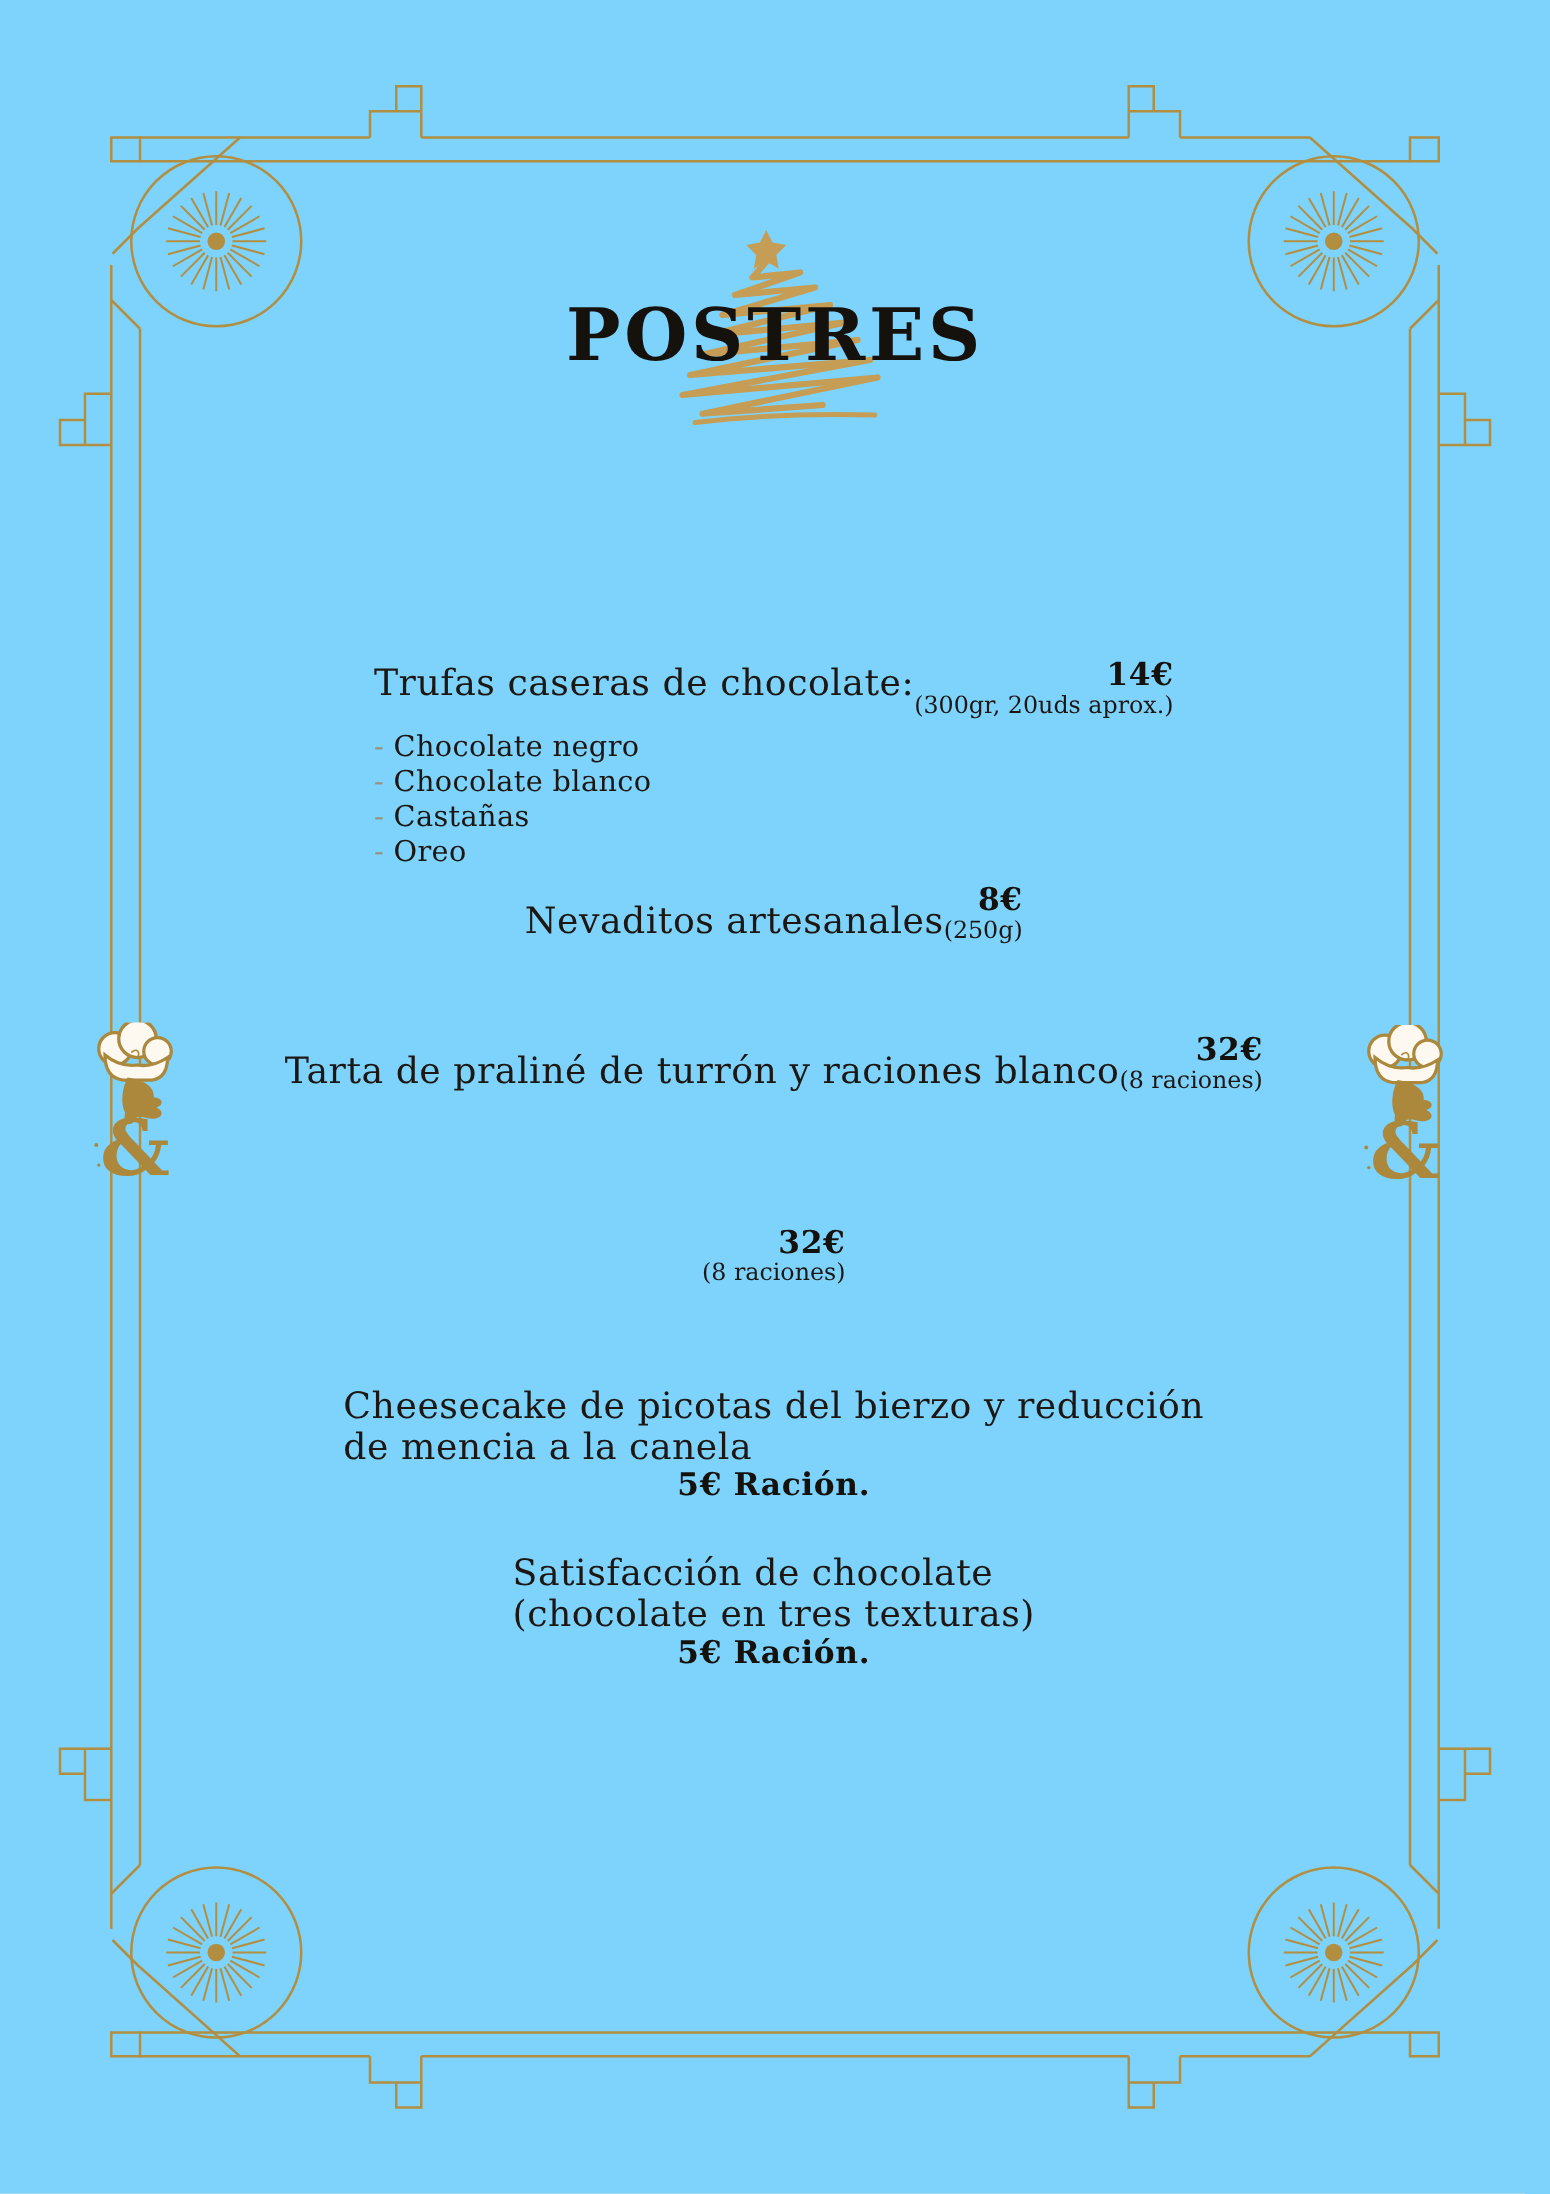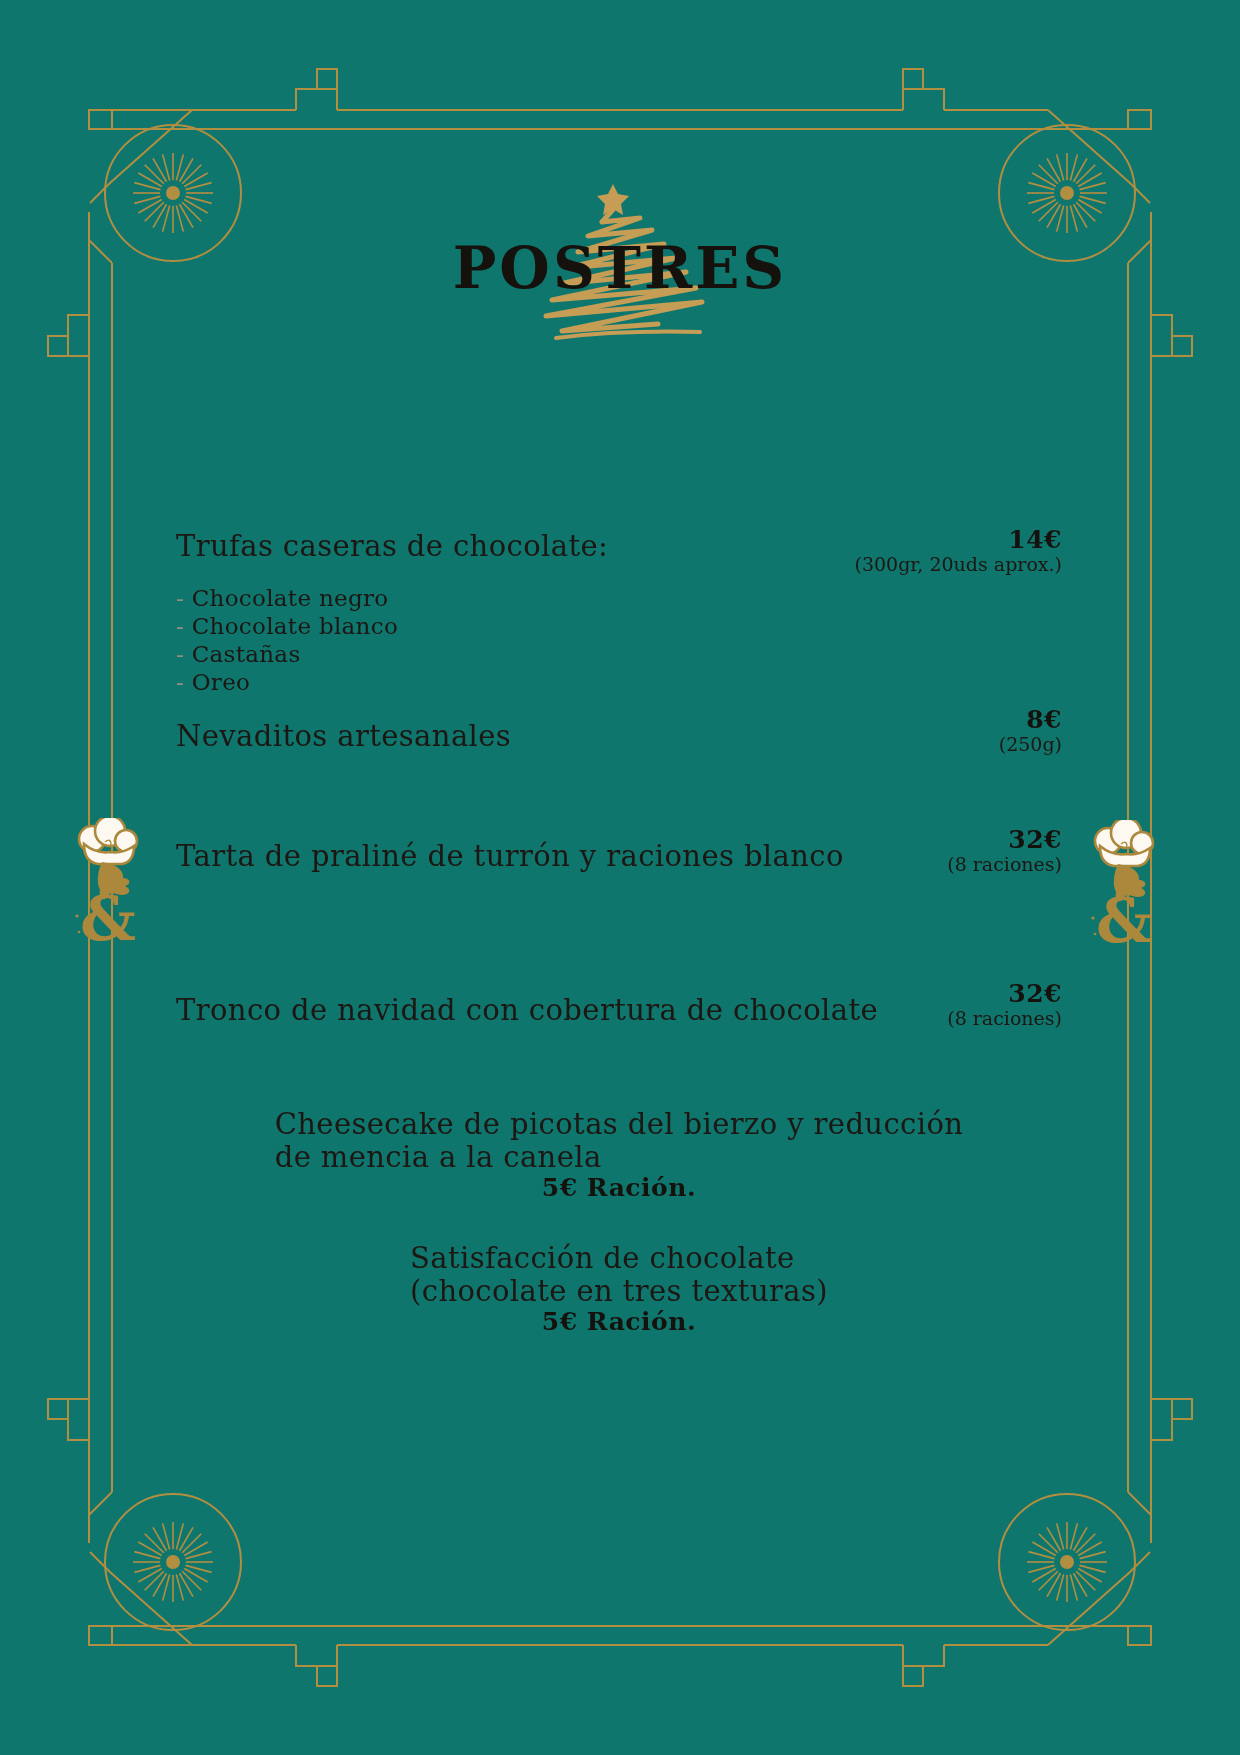--- a/index.html
+++ b/index.html
@@ -7,7 +7,7 @@
     position:relative;
     width:1240px;height:1755px;
     margin:0 auto;
-    background:#0f766e;
+    background:#7dd3fc;
     font-family:"DejaVu Serif","Liberation Serif",serif;
     color:#1c1712;
     overflow:hidden;

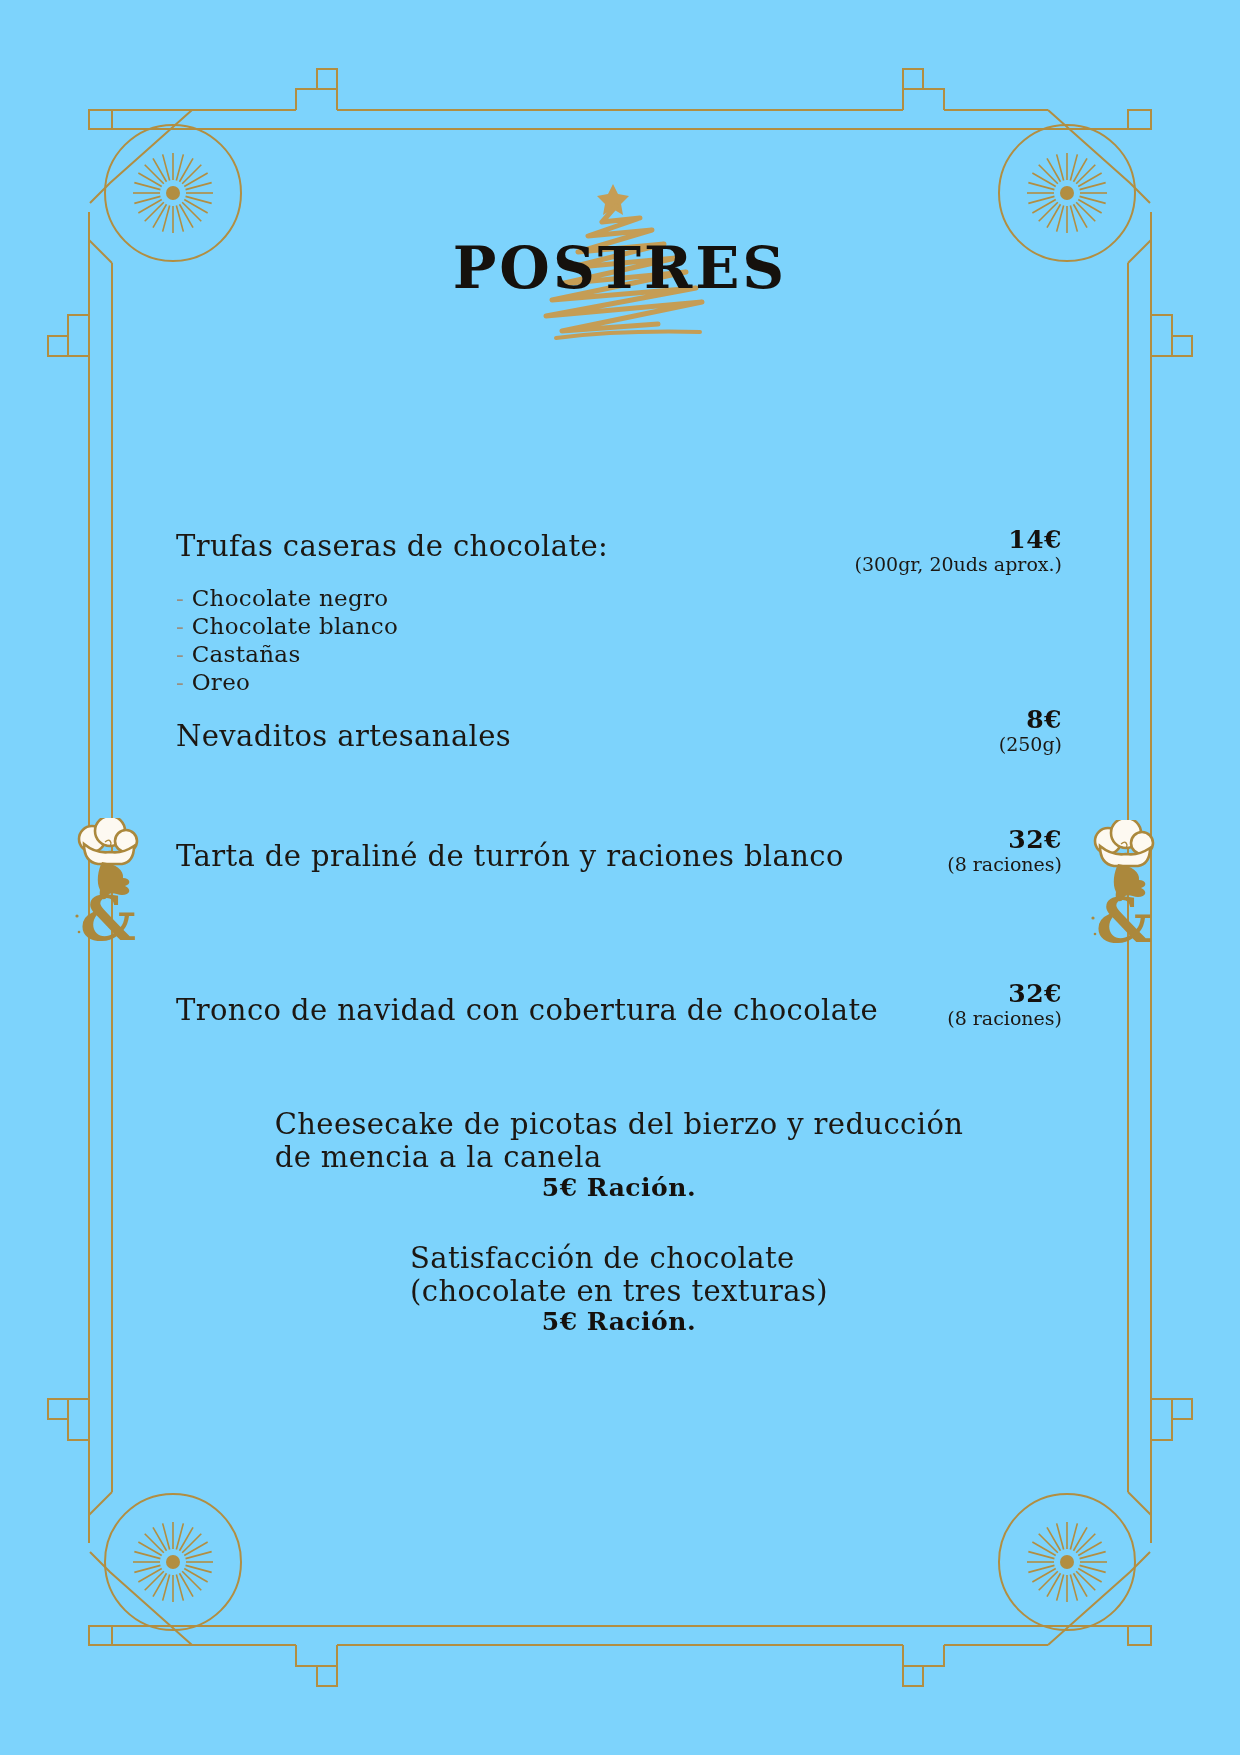--- a/index.html
+++ b/index.html
@@ -23,7 +23,7 @@
   }
   .row{
     position:absolute;left:176px;right:178px;
-    display:flex;justify-content:space-between;align-items:flex-start;
+    display:flex;justify-content:center;align-items:flex-start;
   }
   .row.center{align-items:center;flex-direction:column;}
   .name{

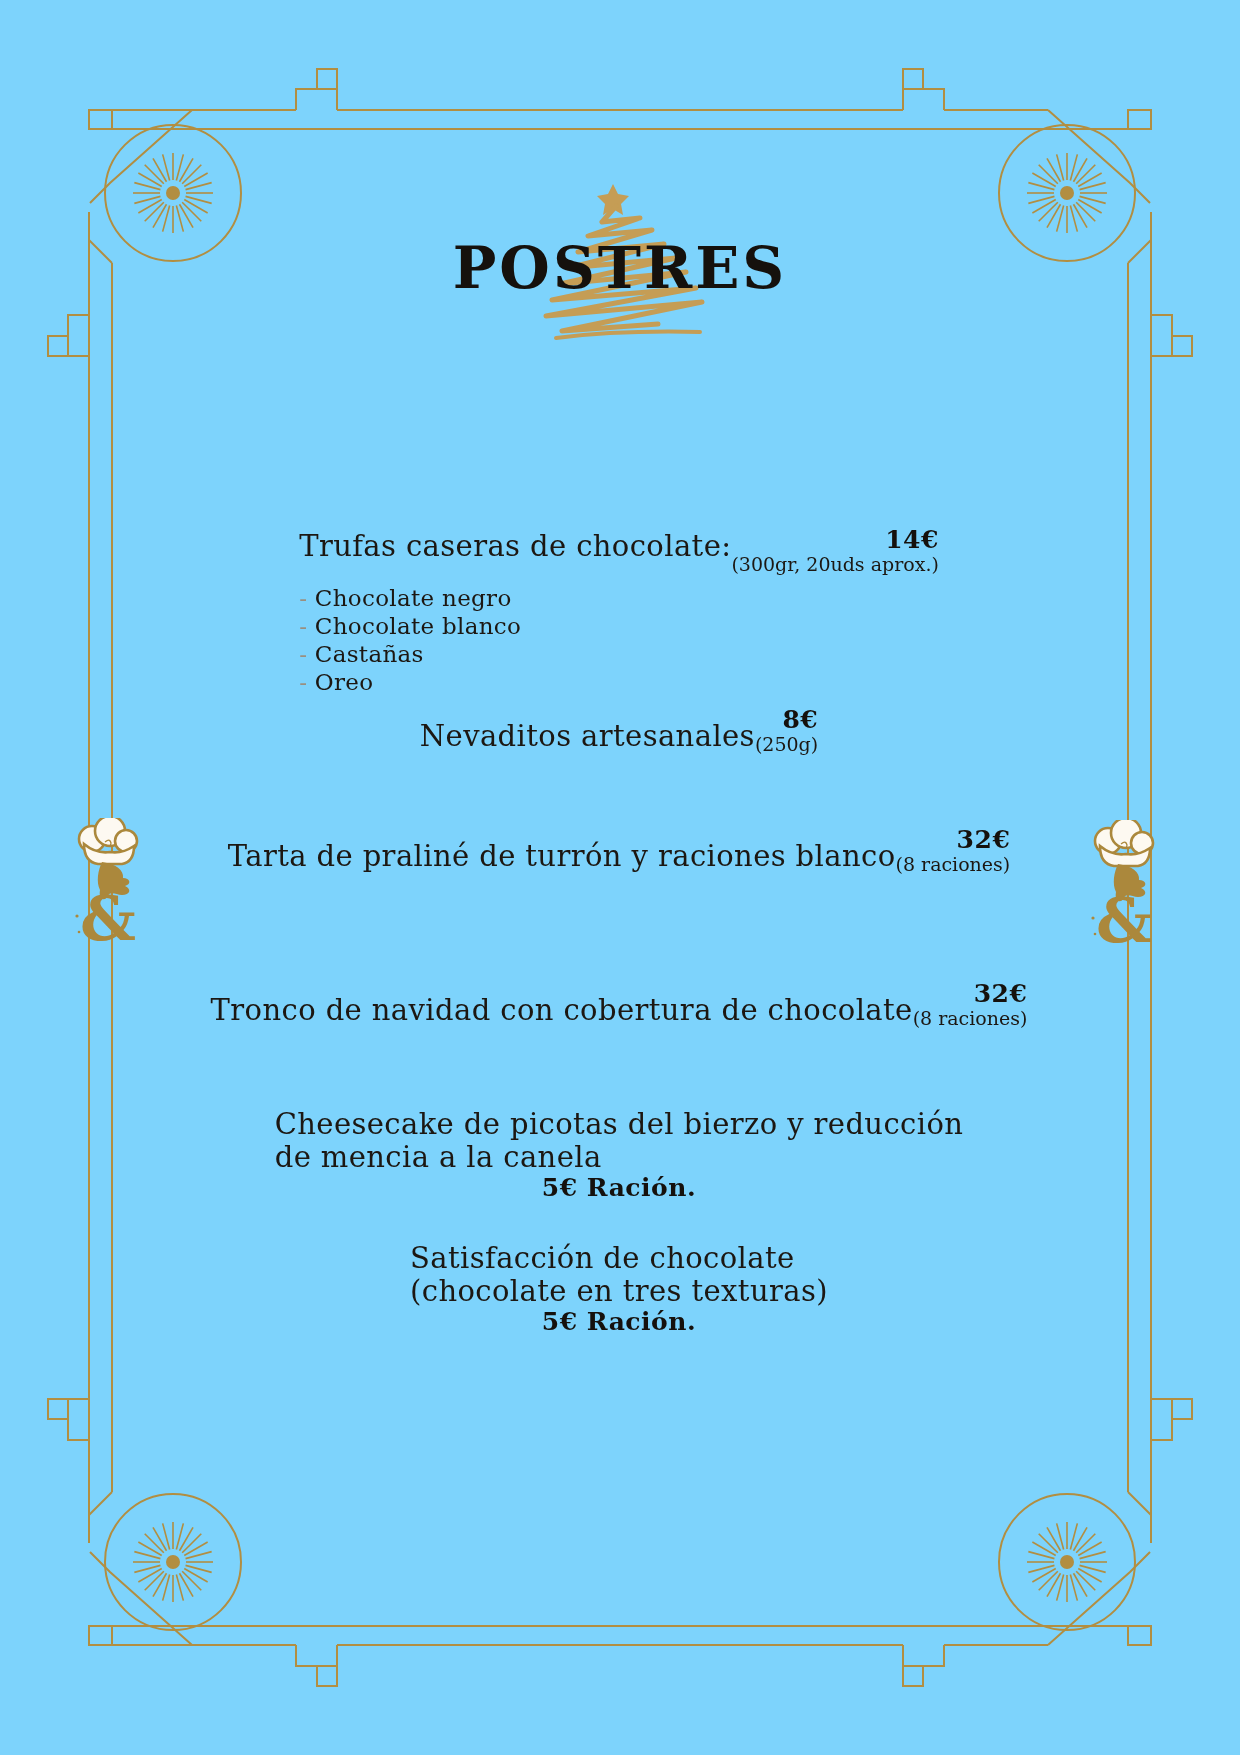--- a/index.html
+++ b/index.html
@@ -178,7 +178,6 @@
   </section>
 
   <section class="row" style="top:994px">
-    <div class="name">Tronco de navidad con cobertura de chocolate</div>
     <div class="price pup">
       <span class="big">32€</span>
       <span class="note">(8 raciones)</span>

